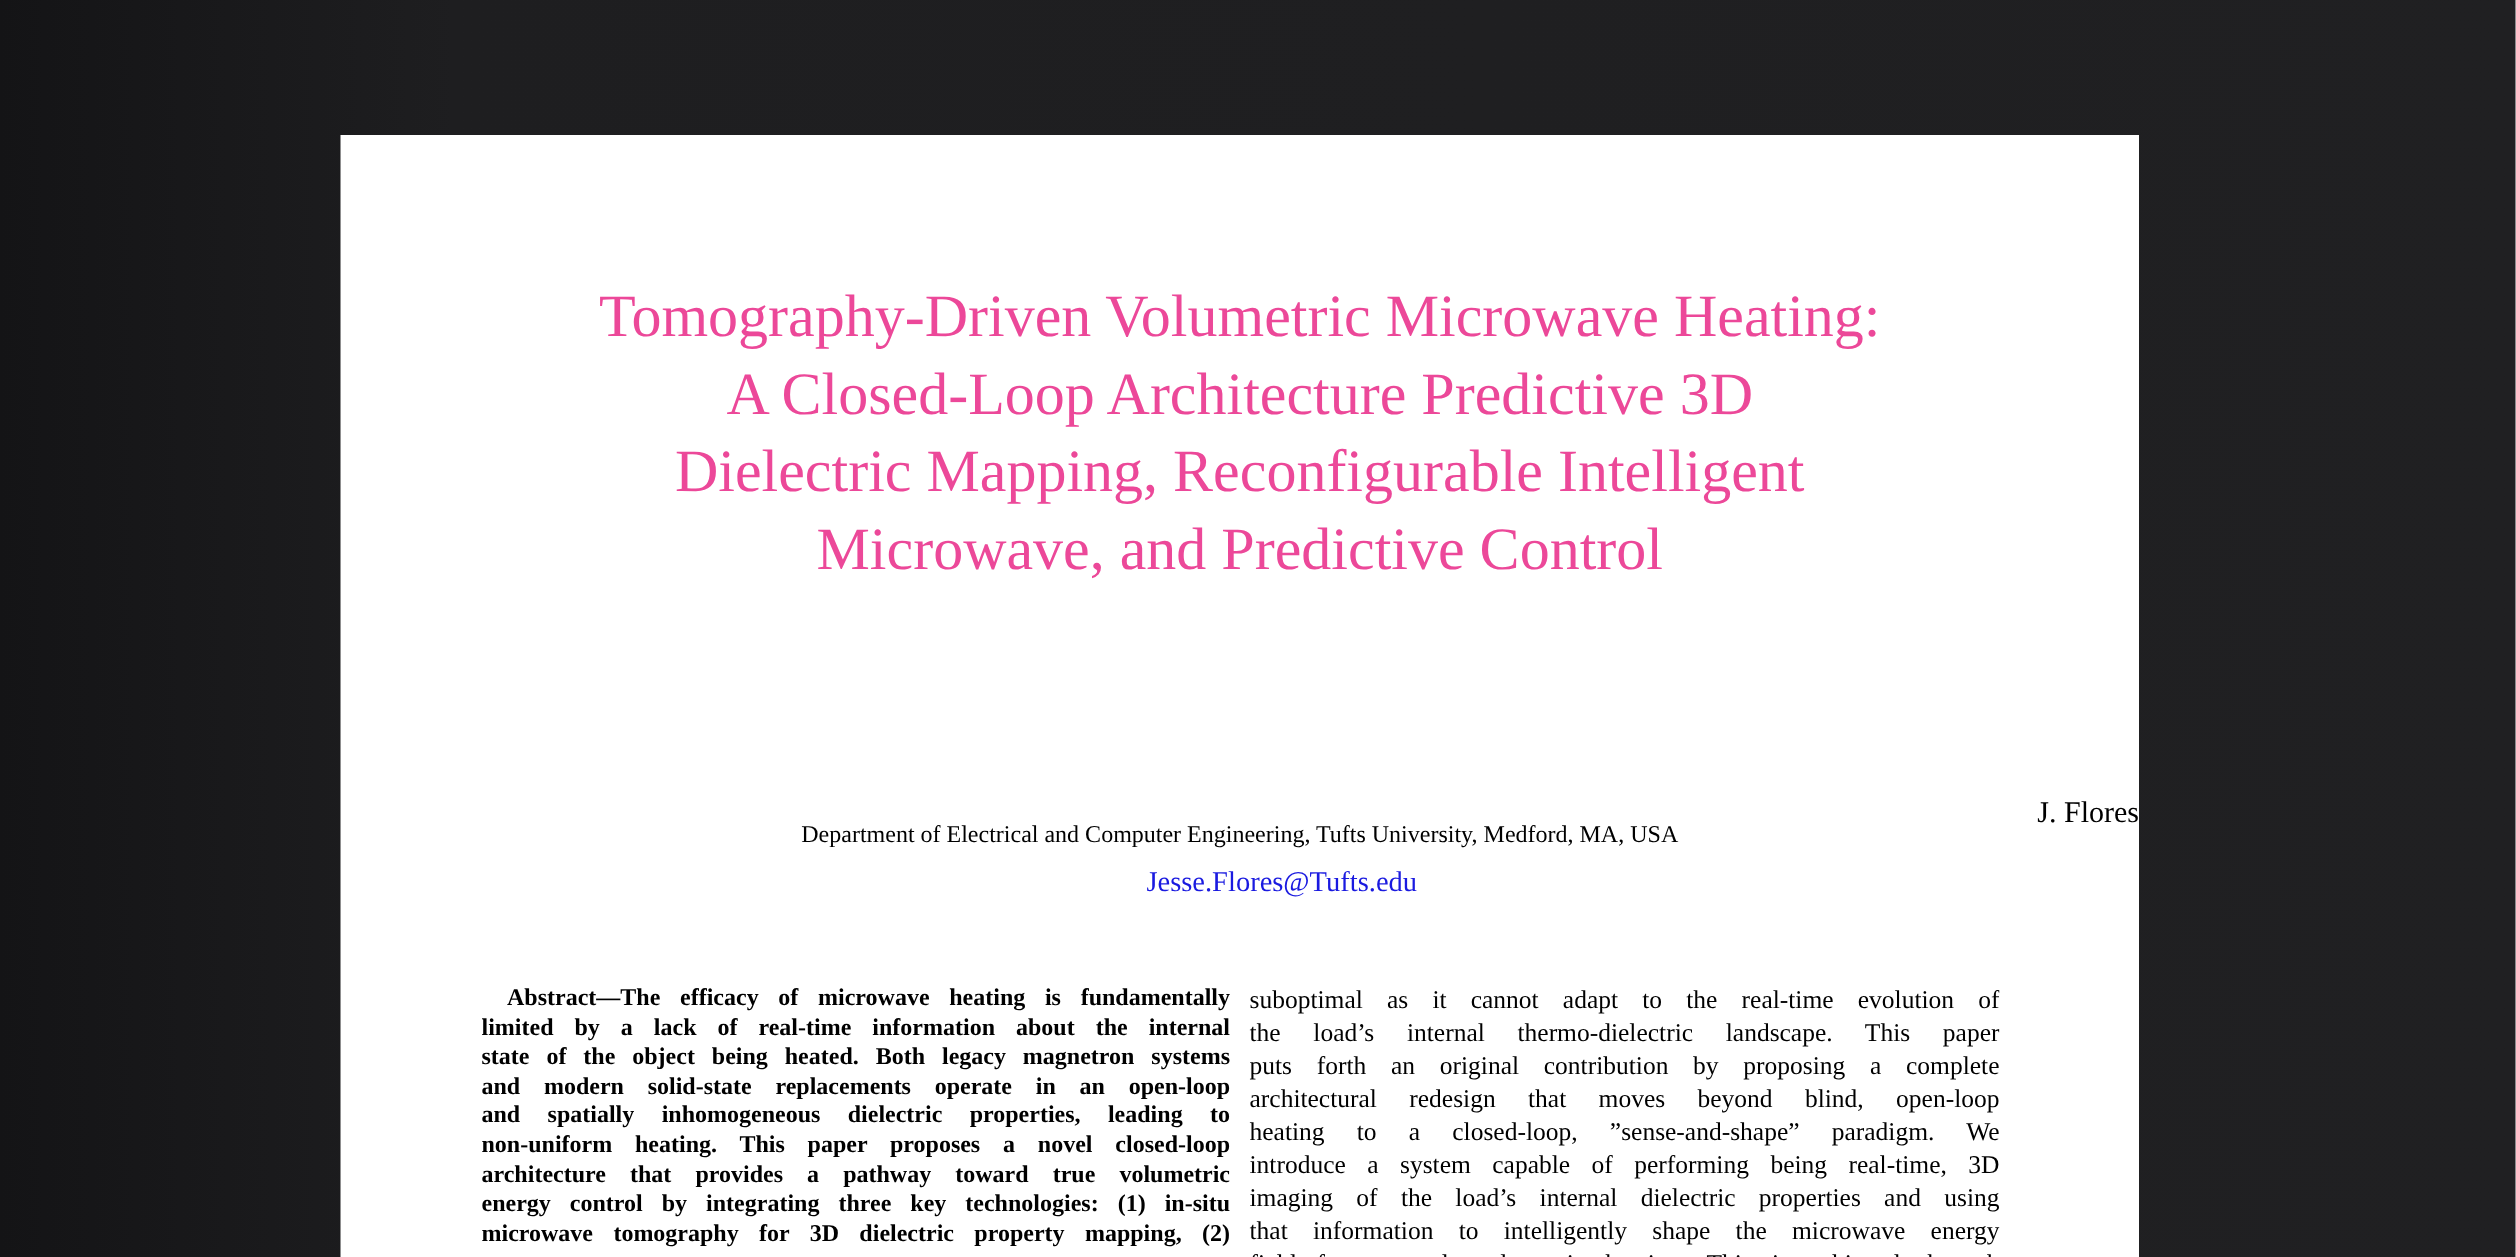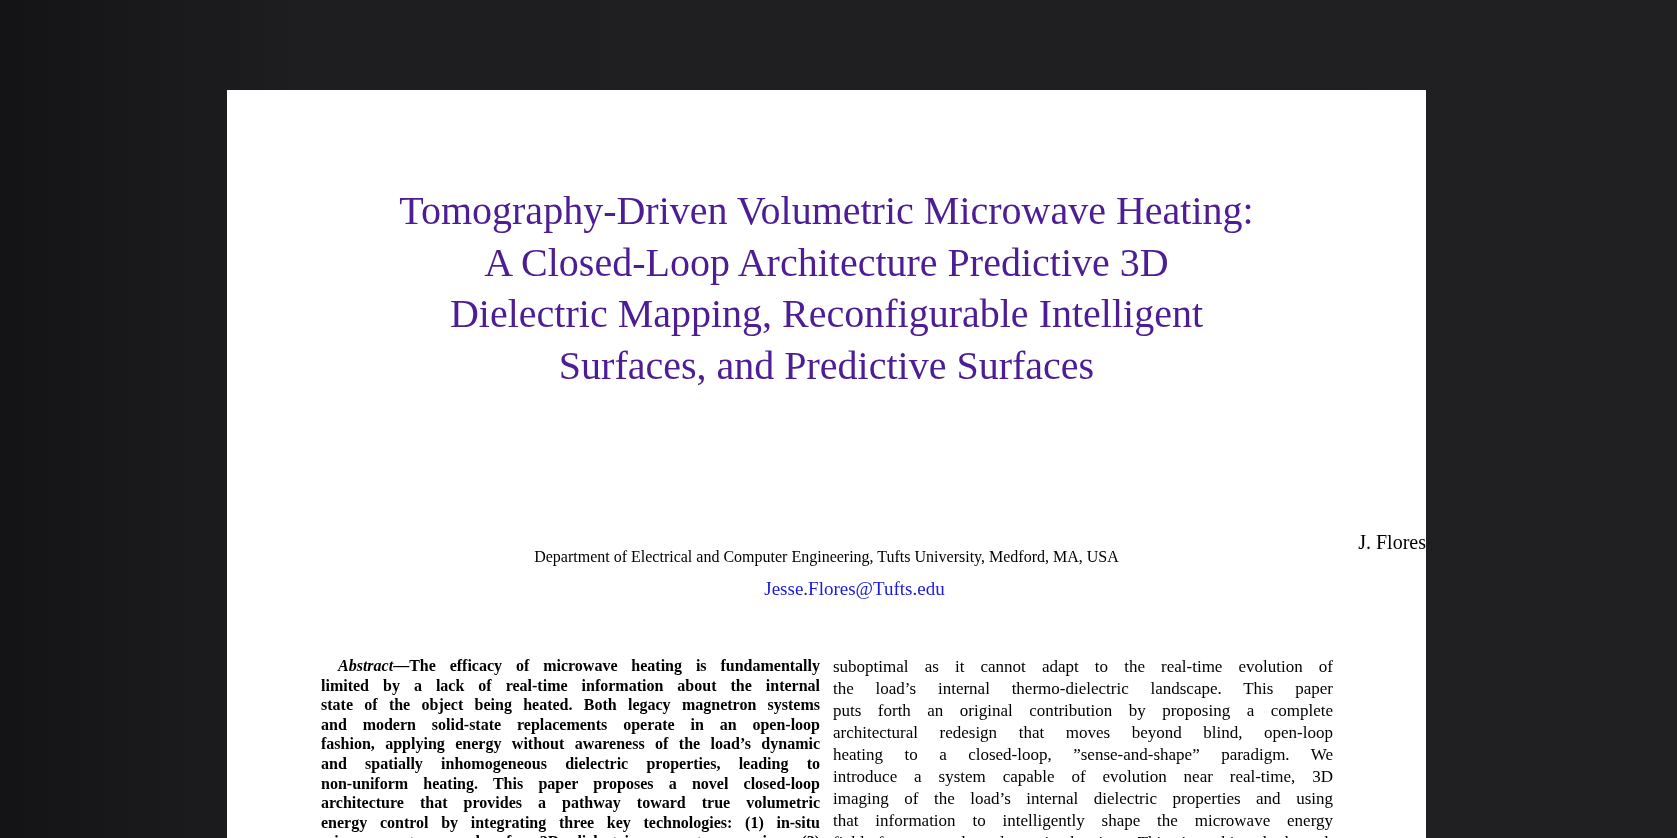--- a/index.html
+++ b/index.html
@@ -27,7 +27,7 @@
     text-align: center;
     font-size: 40px;
     line-height: 51.5px;
-    color: #4c1d95;
+    color: #ec4899;
   }
   .title div { white-space: nowrap; }
   .byline {

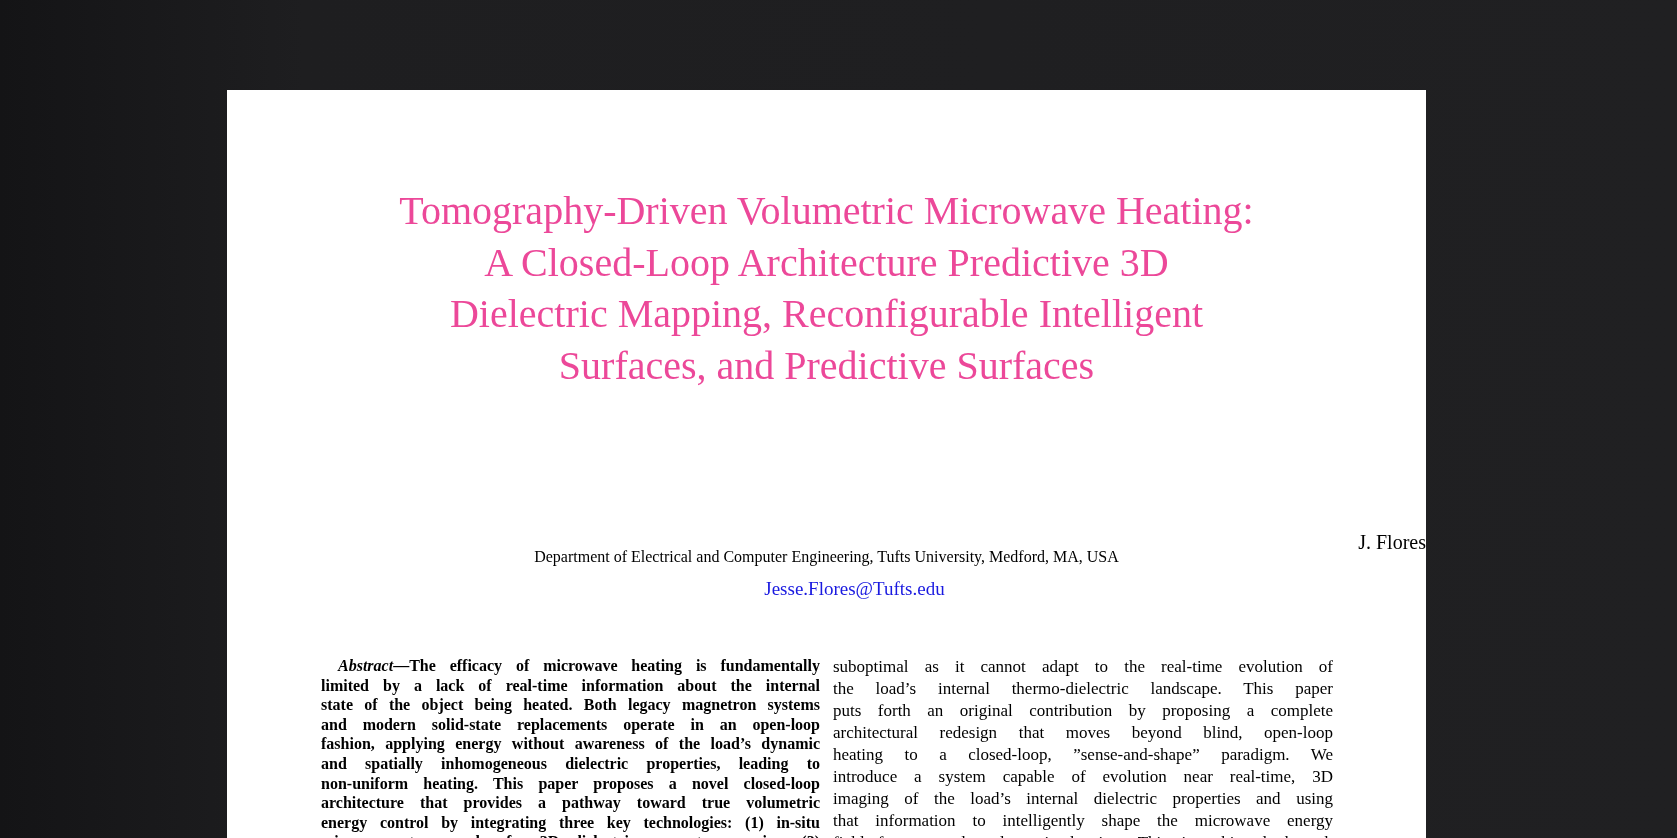--- a/index.html
+++ b/index.html
@@ -75,7 +75,7 @@
       <div>Tomography-Driven Volumetric Microwave Heating:</div>
       <div>A Closed-Loop Architecture Predictive 3D</div>
       <div>Dielectric Mapping, Reconfigurable Intelligent</div>
-      <div>Surfaces, and Predictive Surfaces</div>
+      <div>Microwave, and Predictive Control</div>
     </div>
 
     <div class="byline author">J. Flores</div>

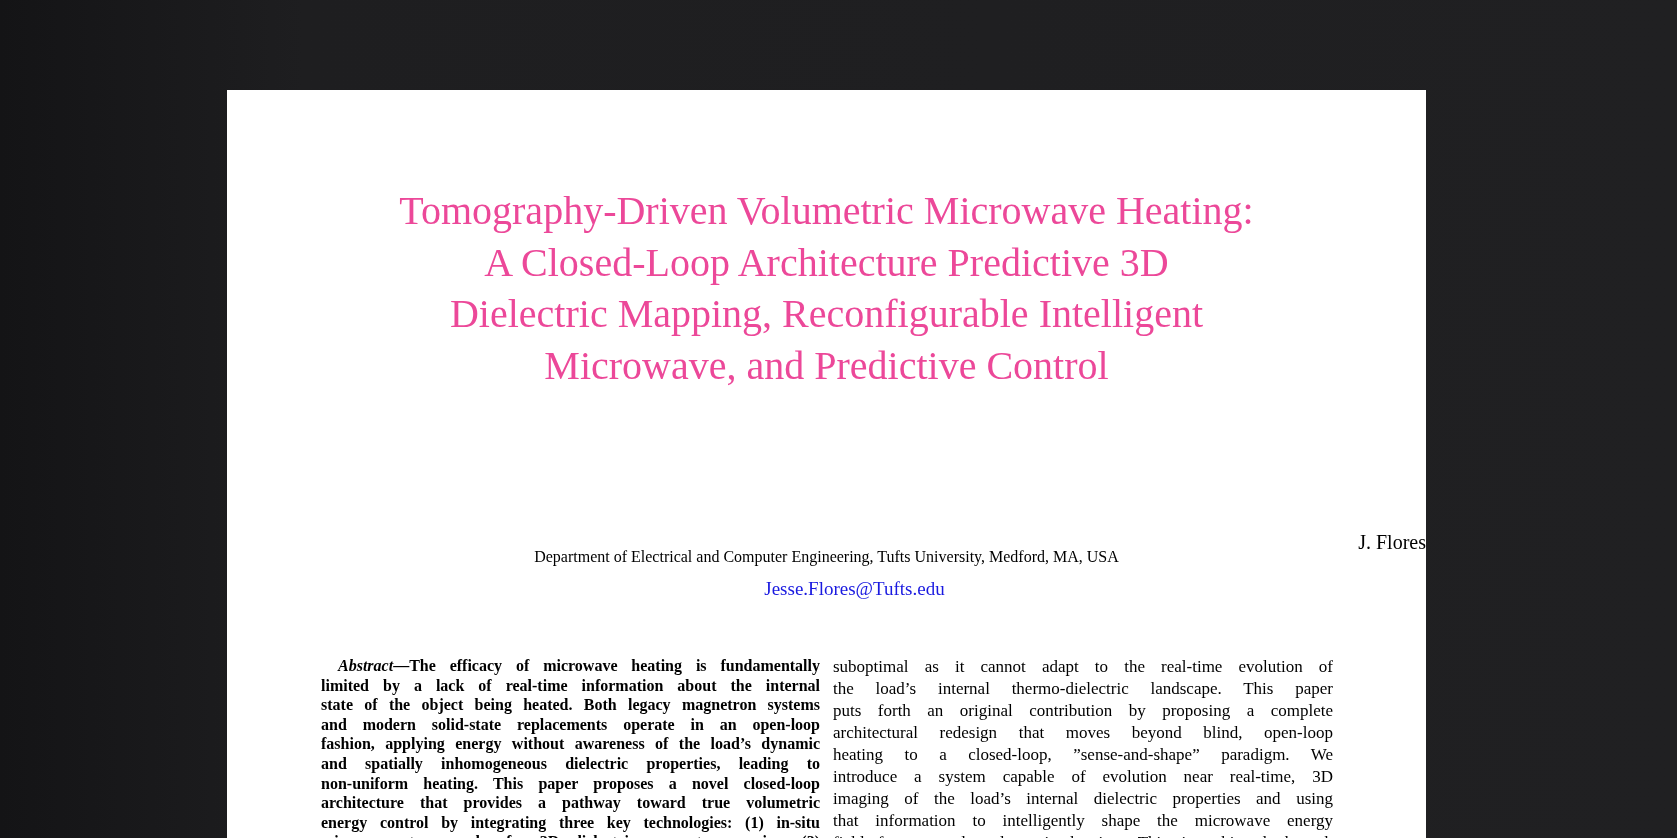--- a/index.html
+++ b/index.html
@@ -85,7 +85,7 @@
     </div>
 
     <div class="col col-left">
-        <div class="ln j ind"><span style="font-style: italic;">Abstract</span><span>—The efficacy of microwave heating is fundamentally</span></div>
+        <div class="ln j ind"><span style="">Abstract</span><span>—The efficacy of microwave heating is fundamentally</span></div>
         <div class="ln j"><span>limited by a lack of real-time information about the internal</span></div>
         <div class="ln j"><span>state of the object being heated. Both legacy magnetron systems</span></div>
         <div class="ln j"><span>and modern solid-state replacements operate in an open-loop</span></div>

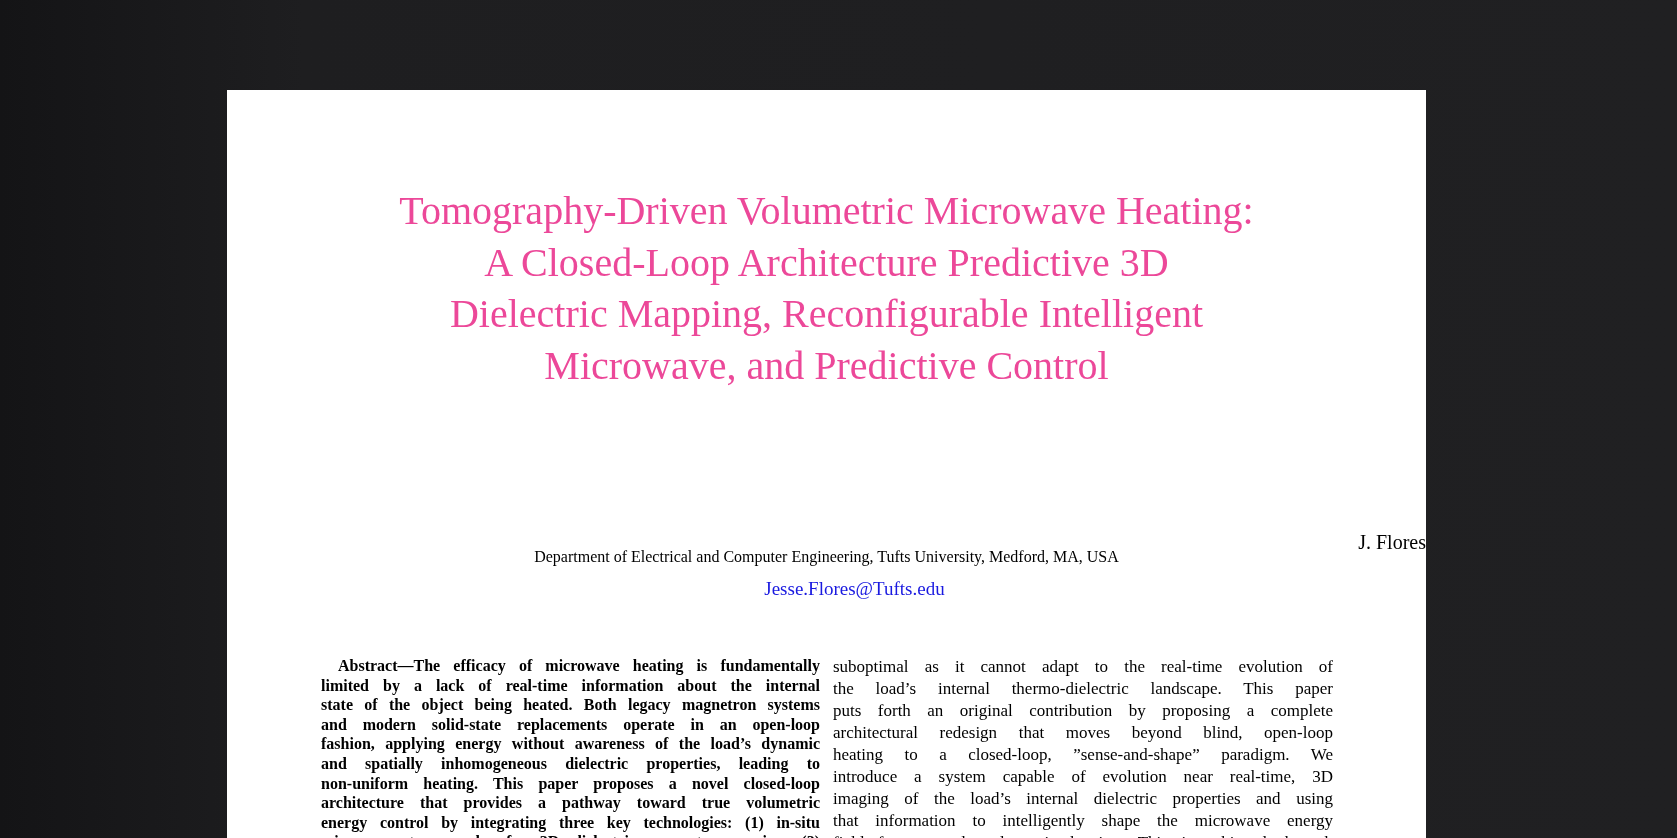--- a/index.html
+++ b/index.html
@@ -89,7 +89,6 @@
         <div class="ln j"><span>limited by a lack of real-time information about the internal</span></div>
         <div class="ln j"><span>state of the object being heated. Both legacy magnetron systems</span></div>
         <div class="ln j"><span>and modern solid-state replacements operate in an open-loop</span></div>
-        <div class="ln j"><span>fashion, applying energy without awareness of the load’s dynamic</span></div>
         <div class="ln j"><span>and spatially inhomogeneous dielectric properties, leading to</span></div>
         <div class="ln j"><span>non-uniform heating. This paper proposes a novel closed-loop</span></div>
         <div class="ln j"><span>architecture that provides a pathway toward true volumetric</span></div>

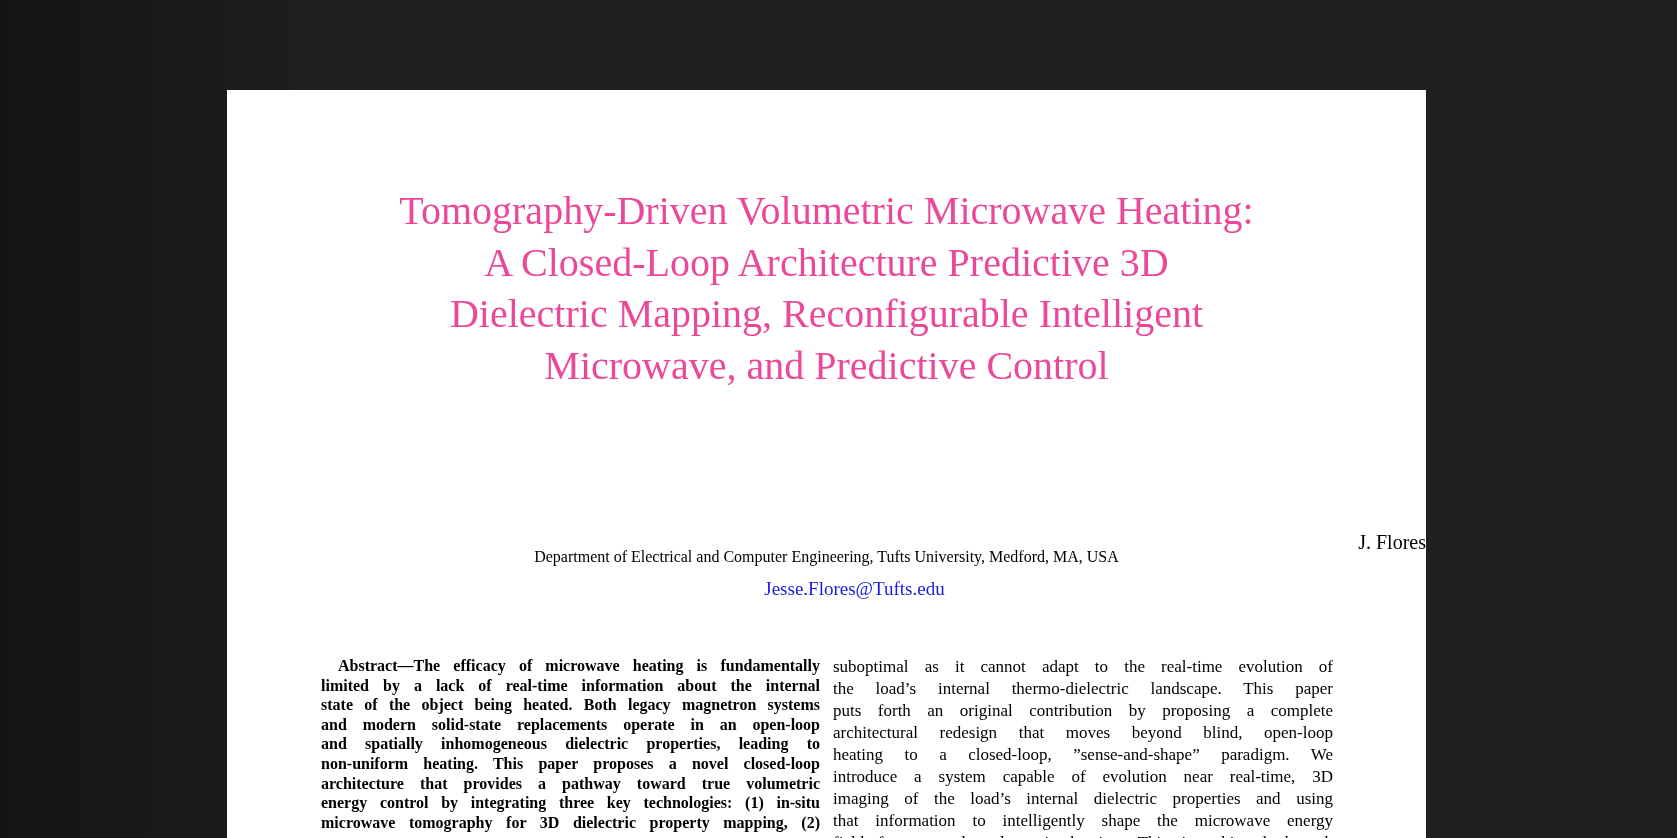--- a/index.html
+++ b/index.html
@@ -101,7 +101,7 @@
         <div class="ln j"><span>puts forth an original contribution by proposing a complete</span></div>
         <div class="ln j"><span>architectural redesign that moves beyond blind, open-loop</span></div>
         <div class="ln j"><span>heating to a closed-loop, ”sense-and-shape” paradigm. We</span></div>
-        <div class="ln j"><span>introduce a system capable of evolution near real-time, 3D</span></div>
+        <div class="ln j"><span>introduce a system capable of performing being real-time, 3D</span></div>
         <div class="ln j"><span>imaging of the load’s internal dielectric properties and using</span></div>
         <div class="ln j"><span>that information to intelligently shape the microwave energy</span></div>
         <div class="ln j"><span>field for targeted, volumetric heating. This is achieved through</span></div>

